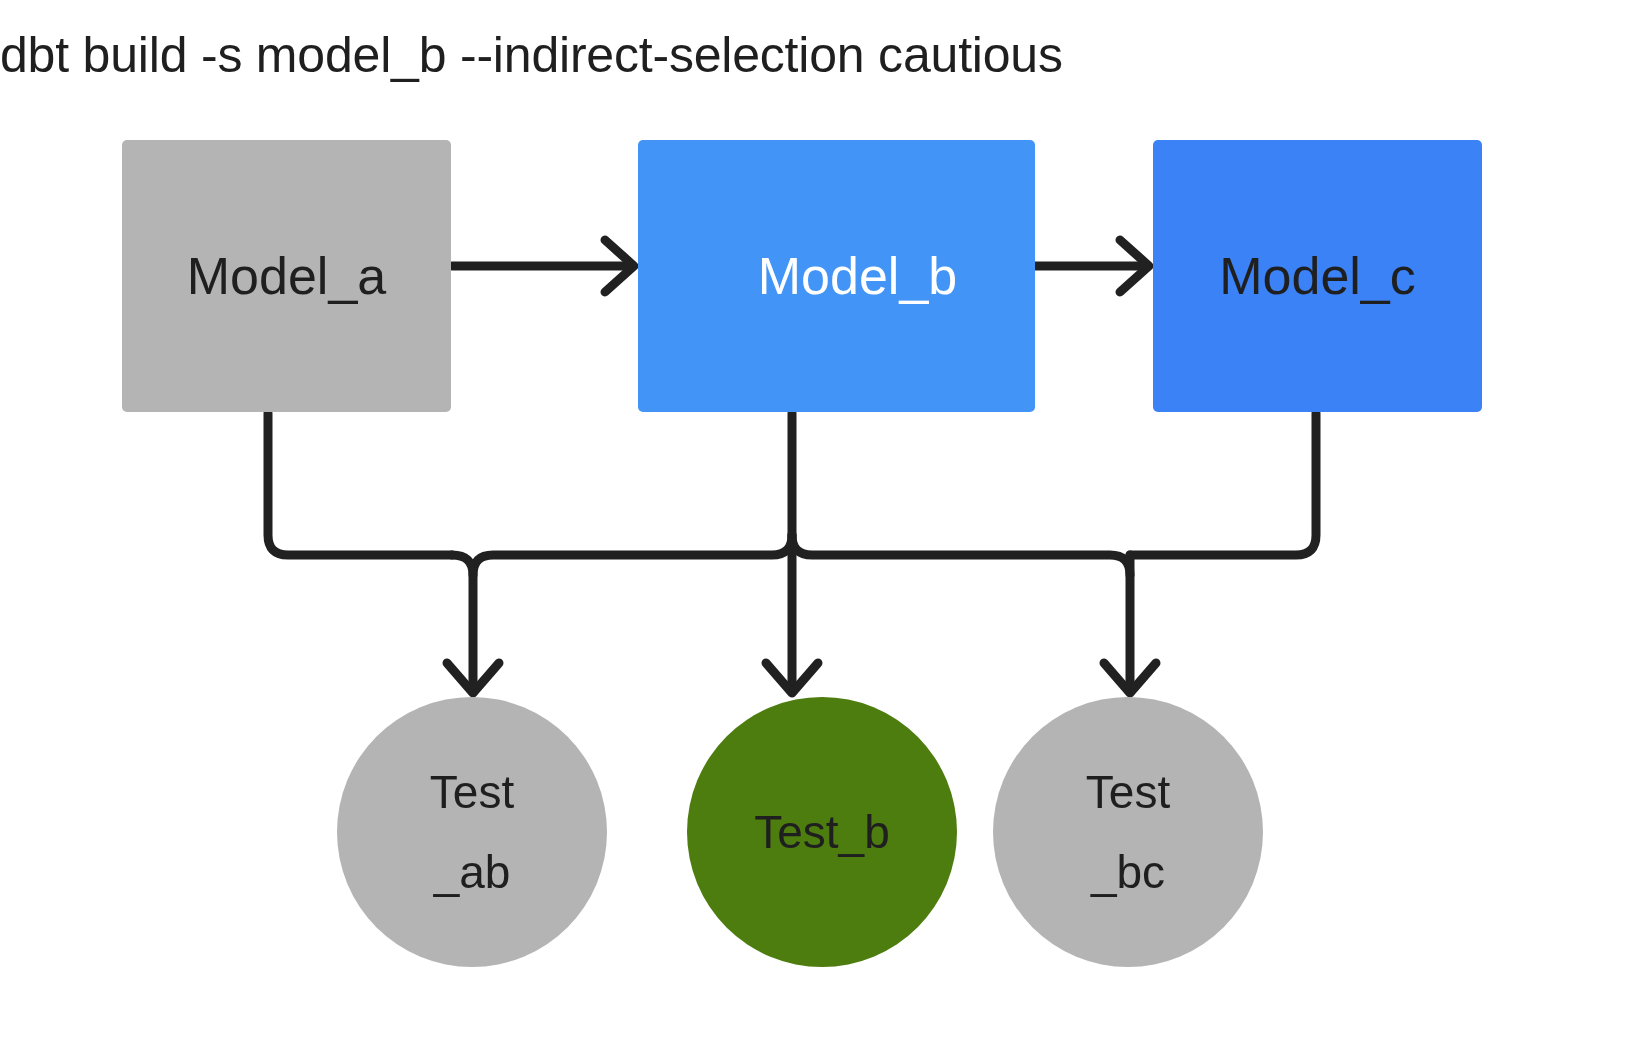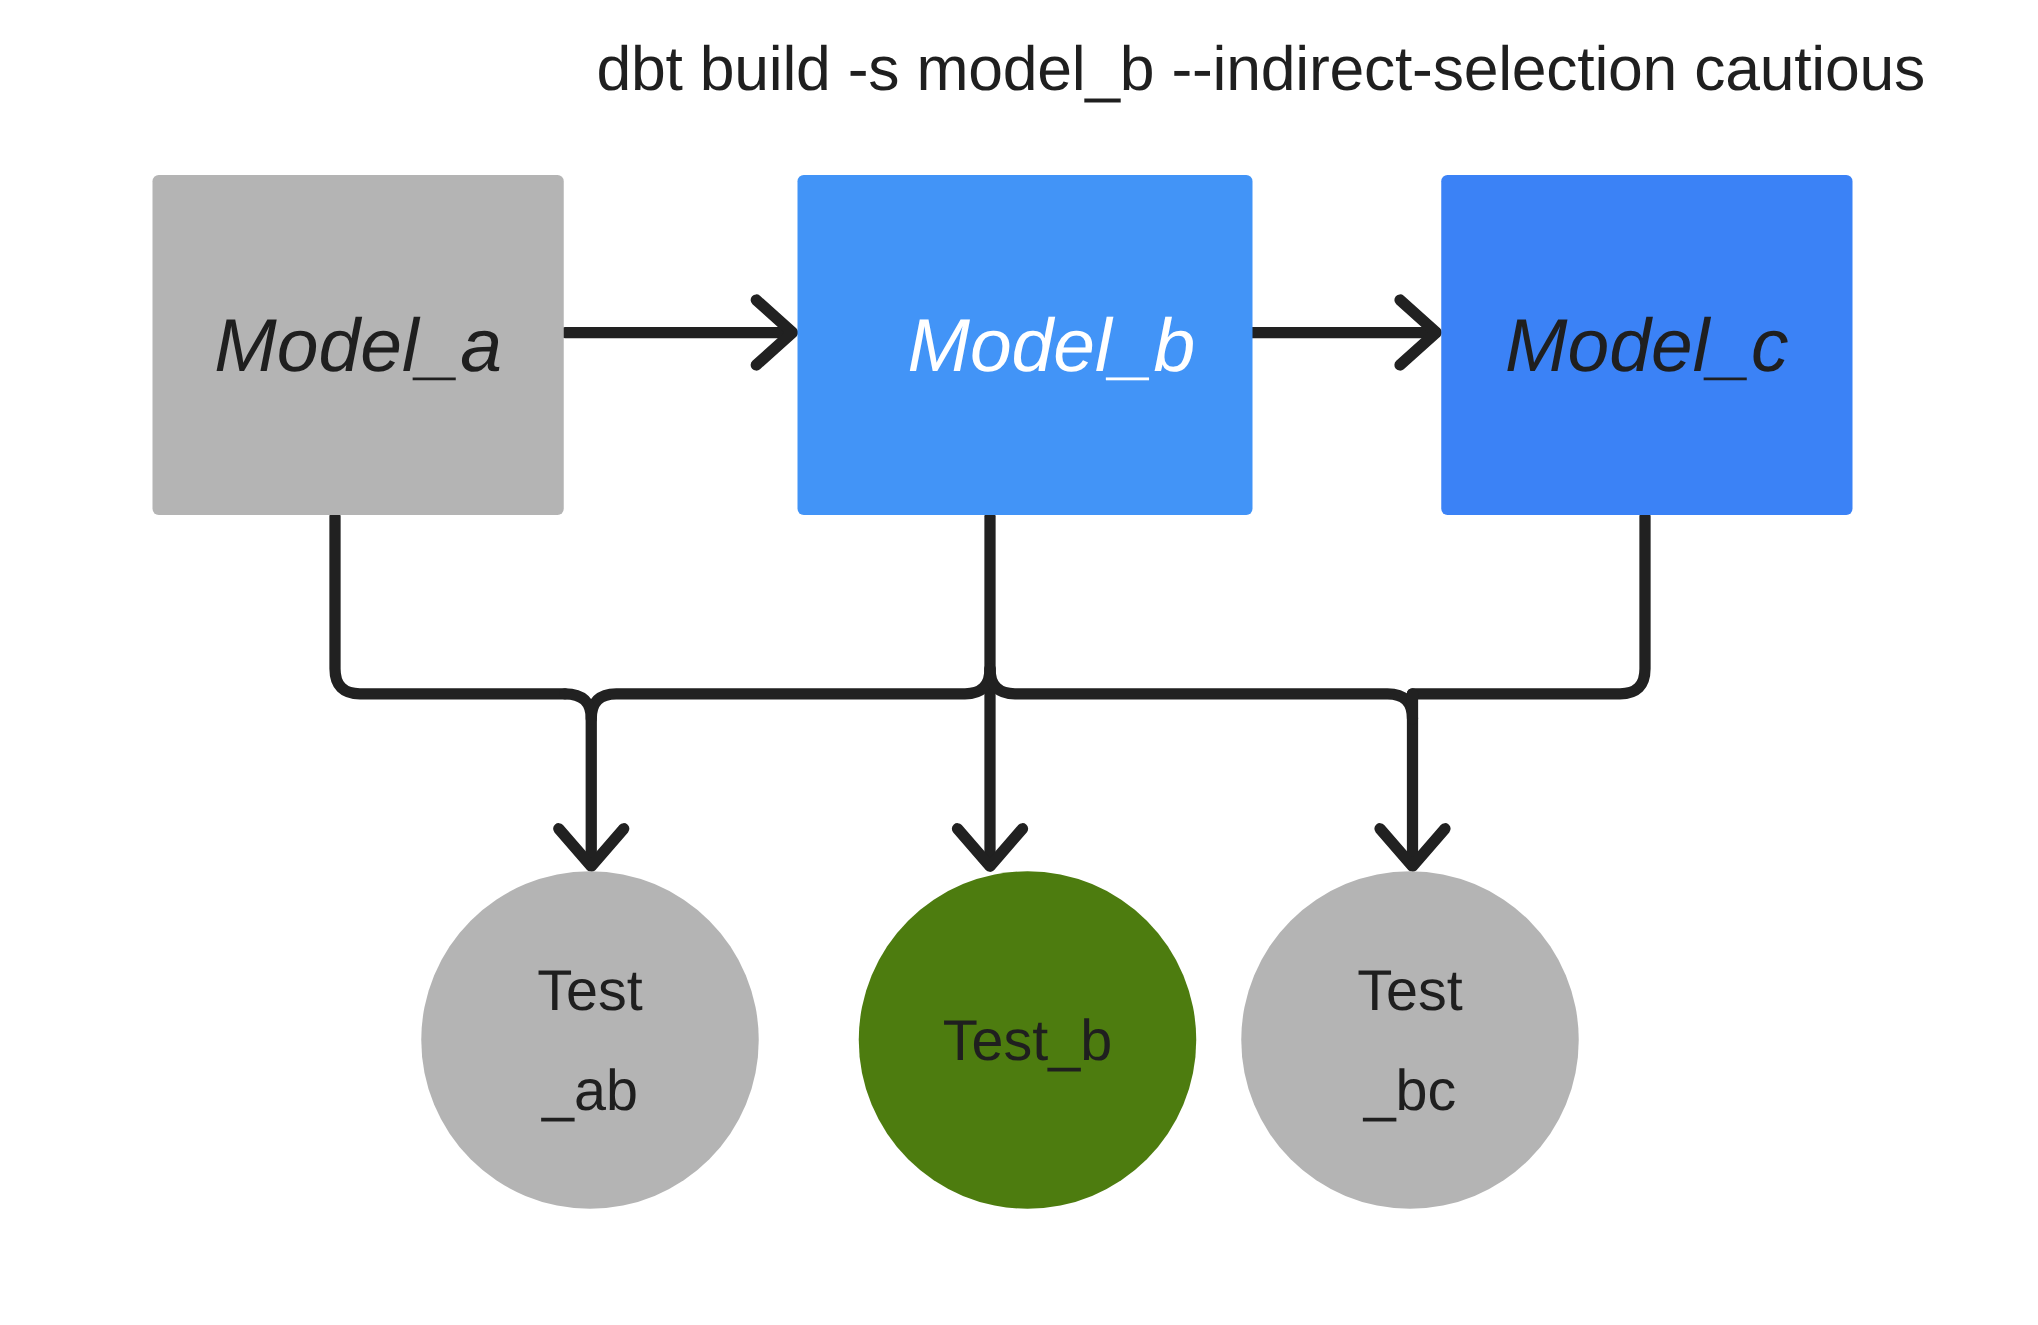--- a/index.html
+++ b/index.html
@@ -26,7 +26,7 @@
     left: 0;
     top: 26px;
     width: 1540px;
-    text-align: right;
+    text-align: left;
     font-size: 50px;
     font-weight: 400;
     color: #1f1f1f;

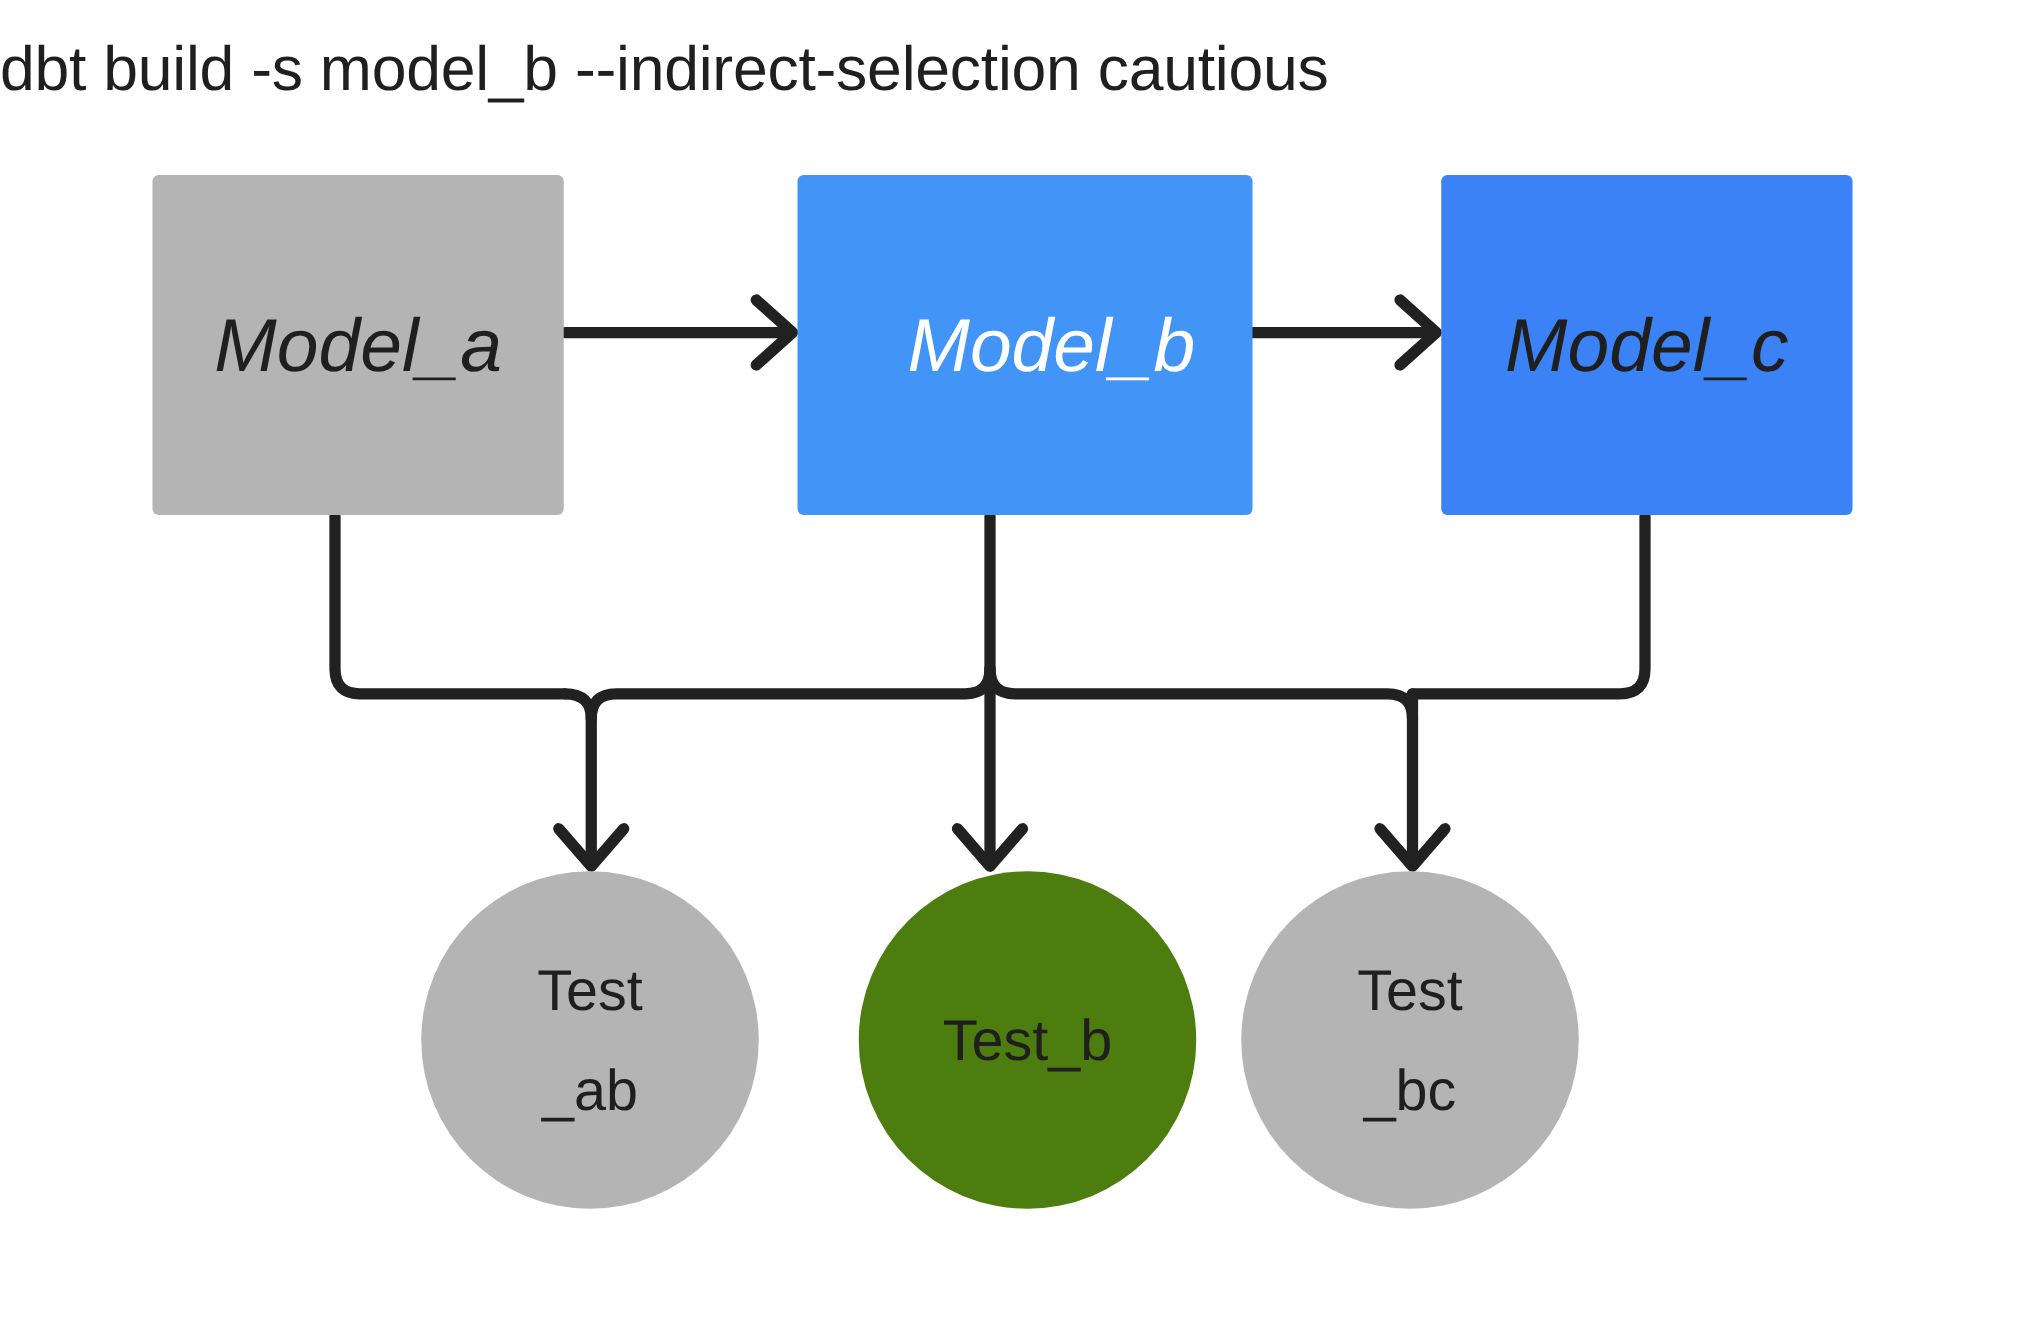--- a/index.html
+++ b/index.html
@@ -65,12 +65,11 @@
     align-items: center;
     justify-content: center;
     border-radius: 5px;
-    font-size: 60px;
+    font-size: 52px;
     font-weight: 400;
     line-height: 1.05;
     white-space: nowrap;
     box-sizing: border-box;
-    font-style: italic;
   }
 
   

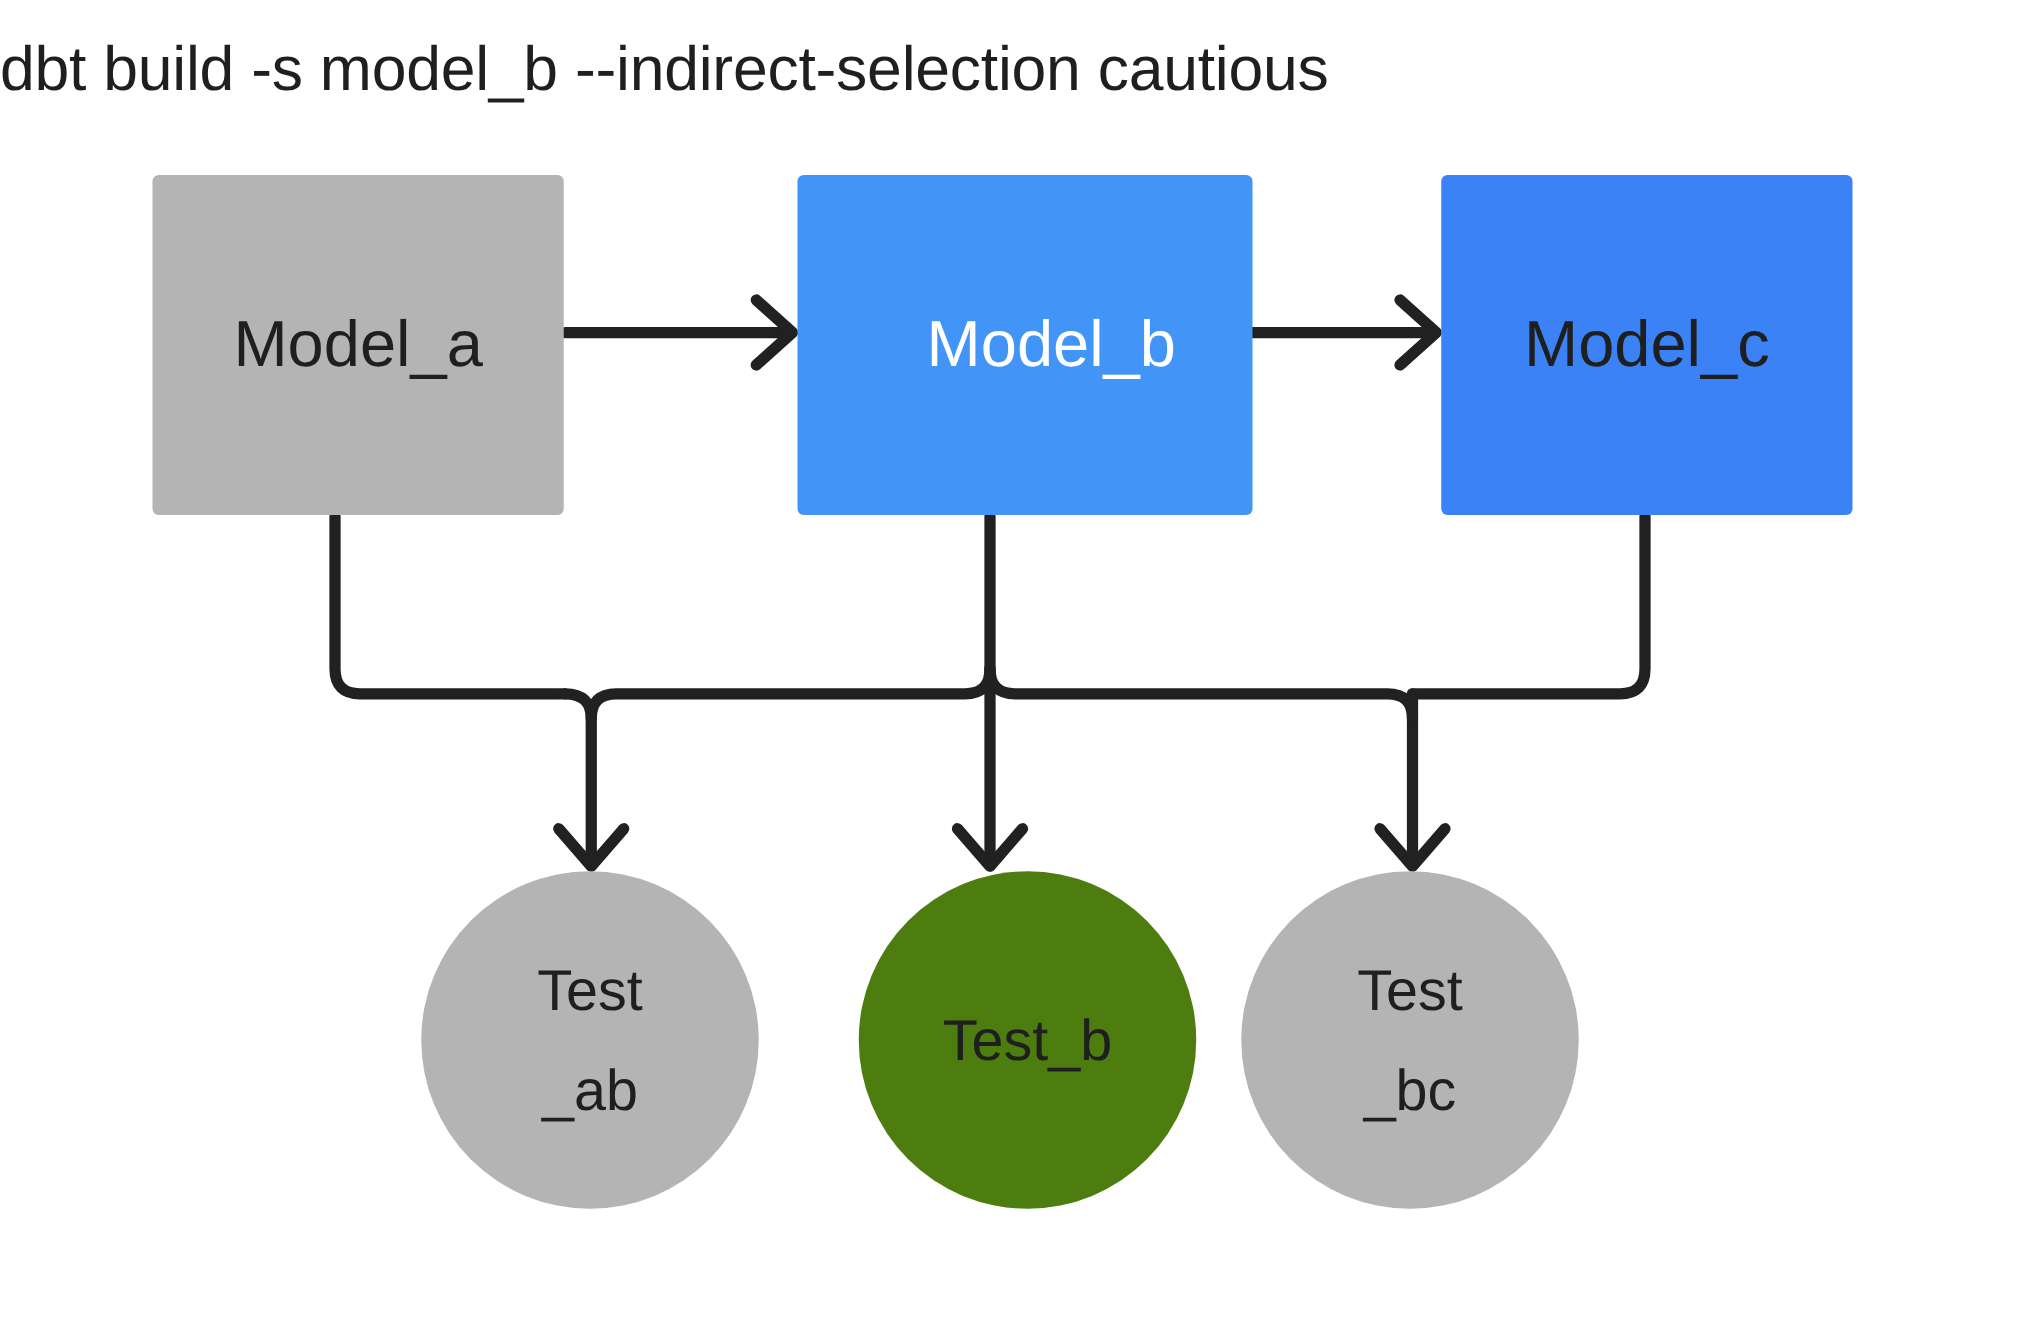--- a/index.html
+++ b/index.html
@@ -146,7 +146,7 @@
     <span>Model_a</span>
   </div>
 
-  <div class="node-box" id="n-model_b" style="left:638px; top:140px; width:364px; height:272px; background:#4294f7; color:#ffffff;padding-left:42px;">
+  <div class="node-box" id="n-model_b" style="left:638px; top:140px; width:397px; height:272px; background:#4294f7; color:#ffffff;padding-left:42px;">
     <span>Model_b</span>
   </div>
 

